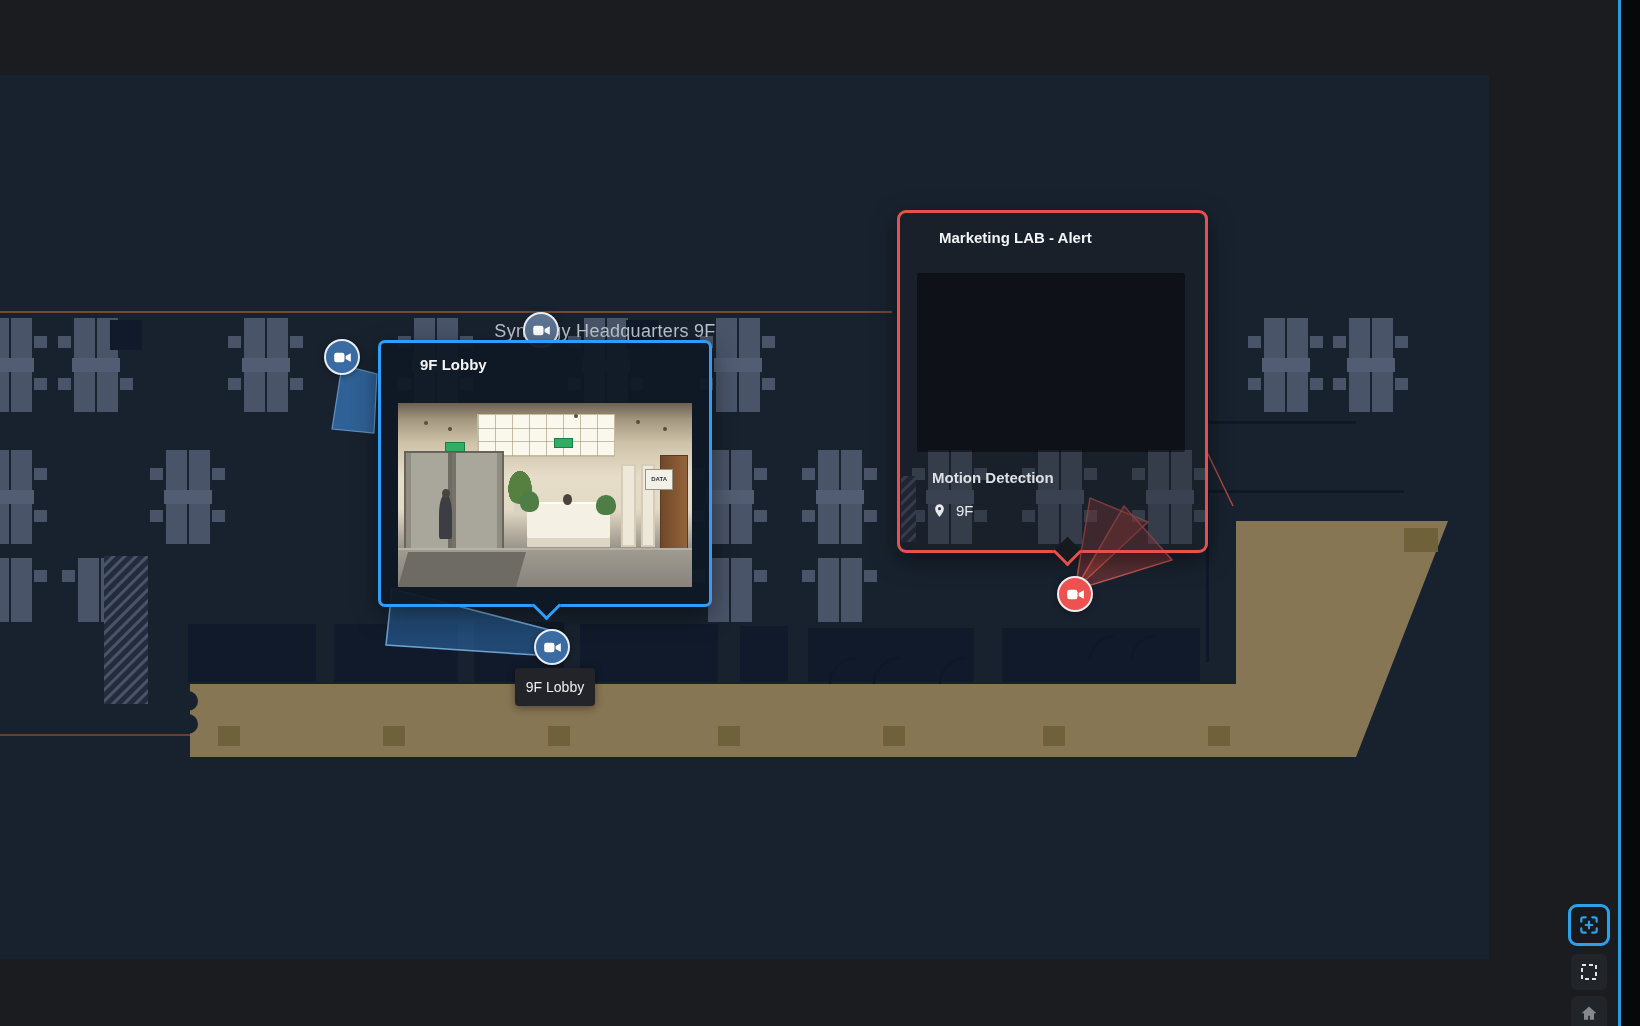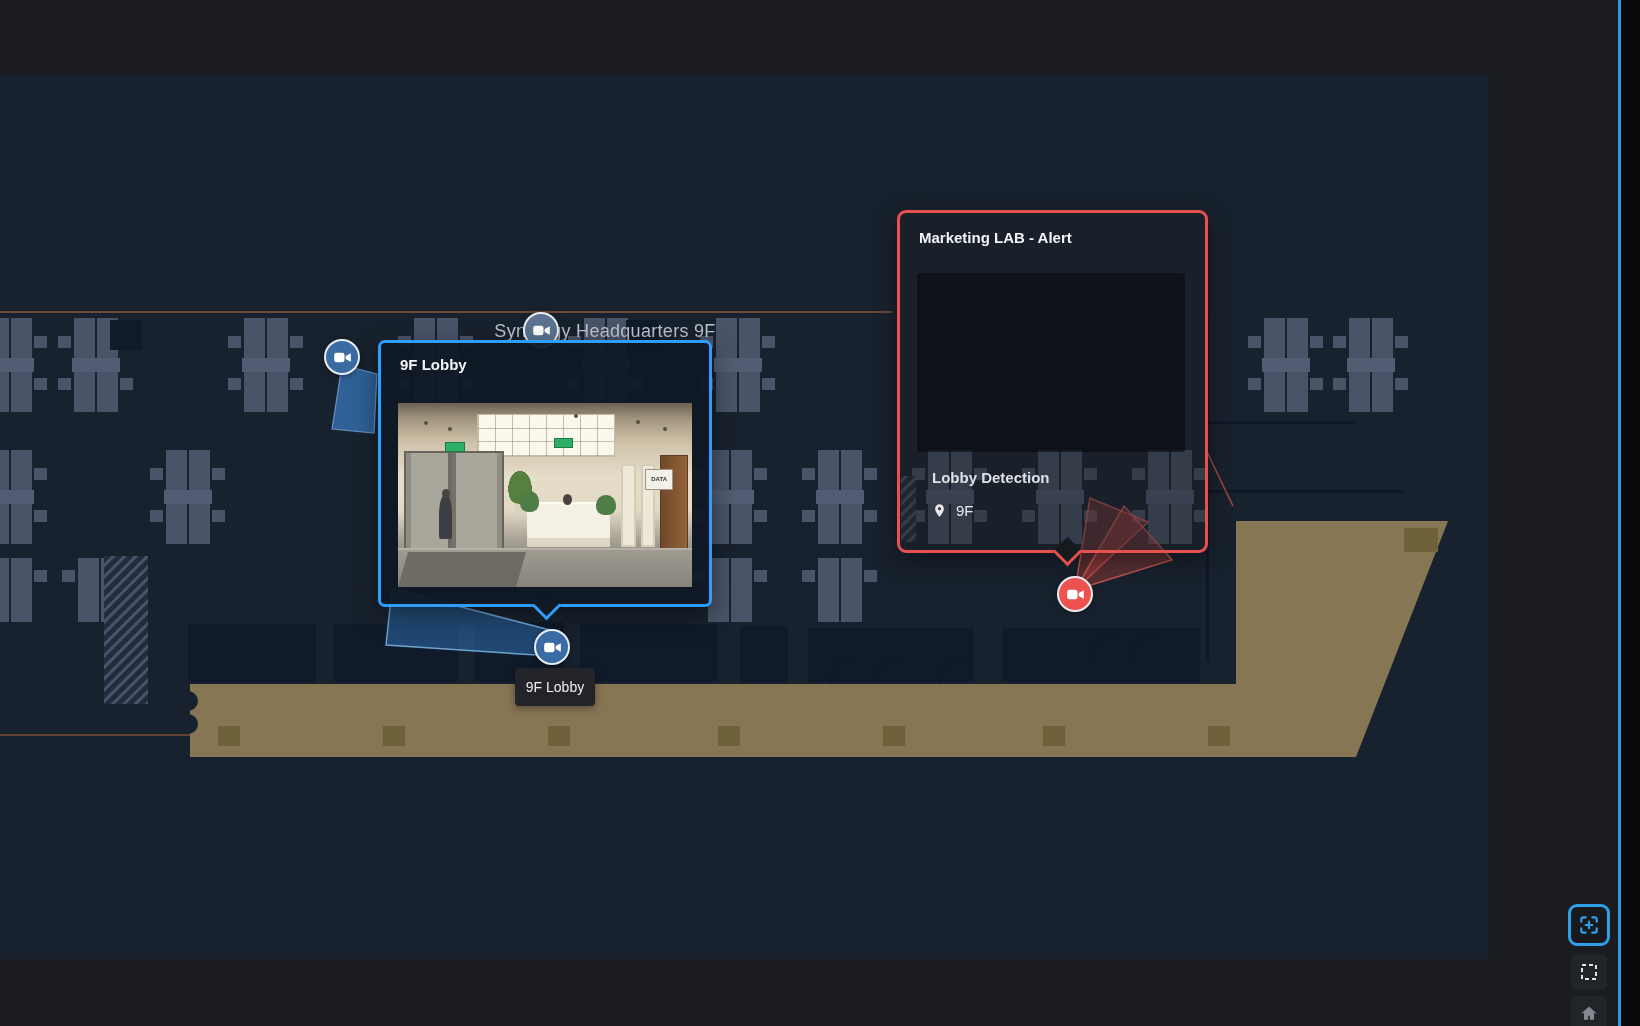--- a/index.html
+++ b/index.html
@@ -22,7 +22,7 @@
   .cam.red{background:#ee5250;}
   
   .popup{position:absolute;box-sizing:border-box;border-radius:7px;z-index:5;
-         box-shadow:0 8px 26px rgba(0,0,0,.45);}
+         box-shadow:0 8px 26px rgba(0,0,0,.45);padding-left:20px;}
   .popup .title{font-size:15px;font-weight:700;color:#f2f4f6;}
   .popup-cam{left:378px;top:340px;width:334px;height:267px;border:3px solid #2f9dfc;
              background:rgba(15,24,37,.95);}

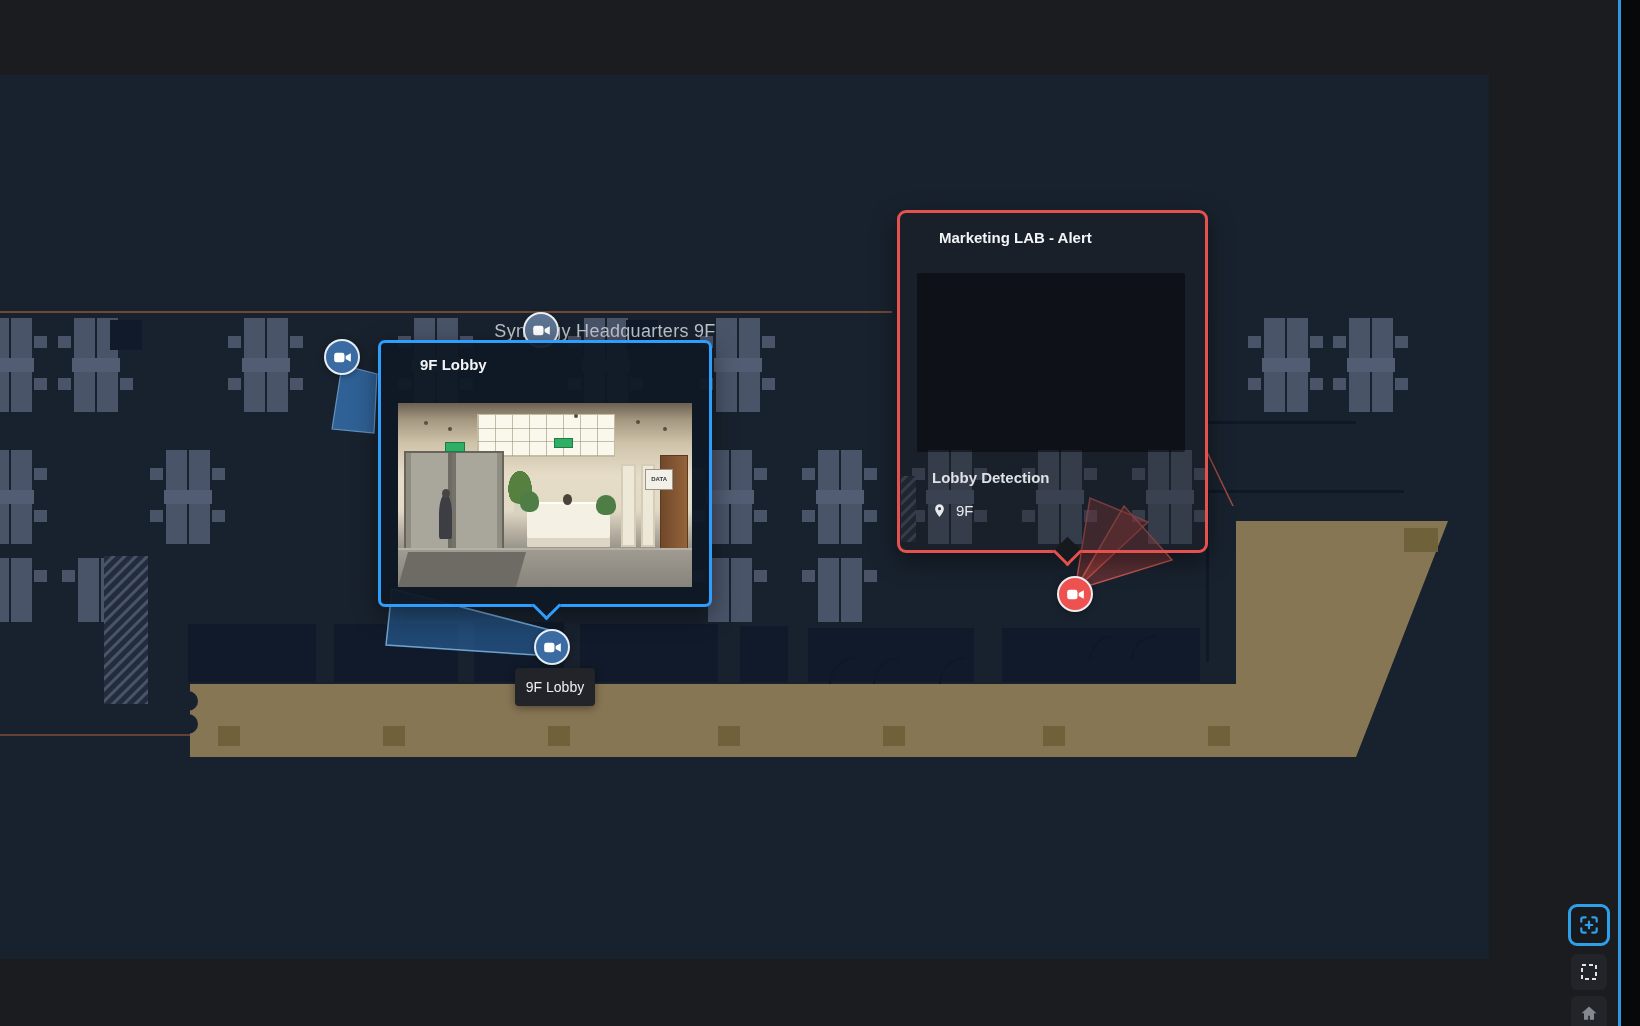--- a/index.html
+++ b/index.html
@@ -320,7 +320,7 @@
   <div class="popup popup-alert">
     <div class="title">Marketing LAB - Alert</div>
     <div class="alert-video"></div>
-    <div class="alert-event">Lobby Detection</div>
+    <div class="alert-event">Motion Detection</div>
     <div class="alert-loc">
       <svg width="15" height="19" viewBox="0 0 24 24">
         <path fill="#e8eaec" fill-rule="evenodd" d="M12 2C8.1 2 5 5.1 5 9c0 5.2 7 13 7 13s7-7.8 7-13c0-3.9-3.1-7-7-7zm0 9.5A2.5 2.5 0 1 1 12 6.5a2.5 2.5 0 0 1 0 5z"></path>

